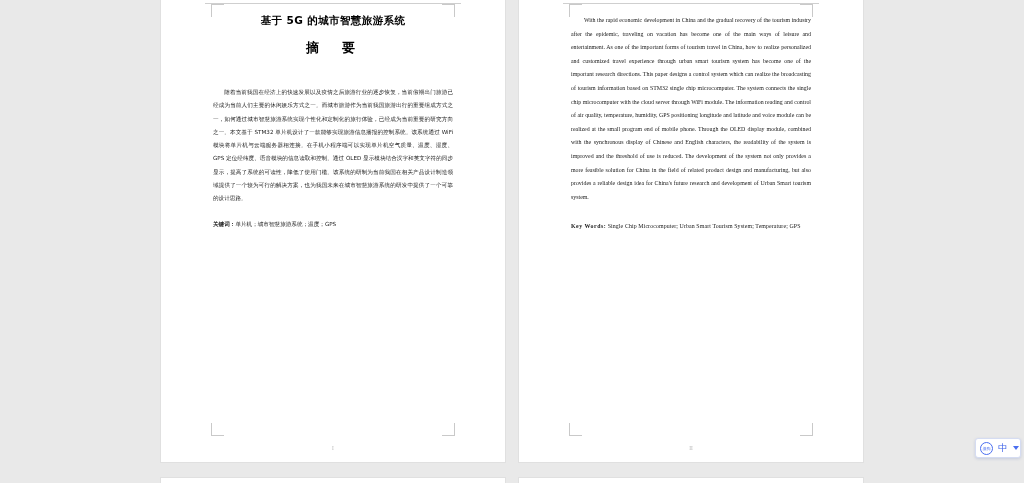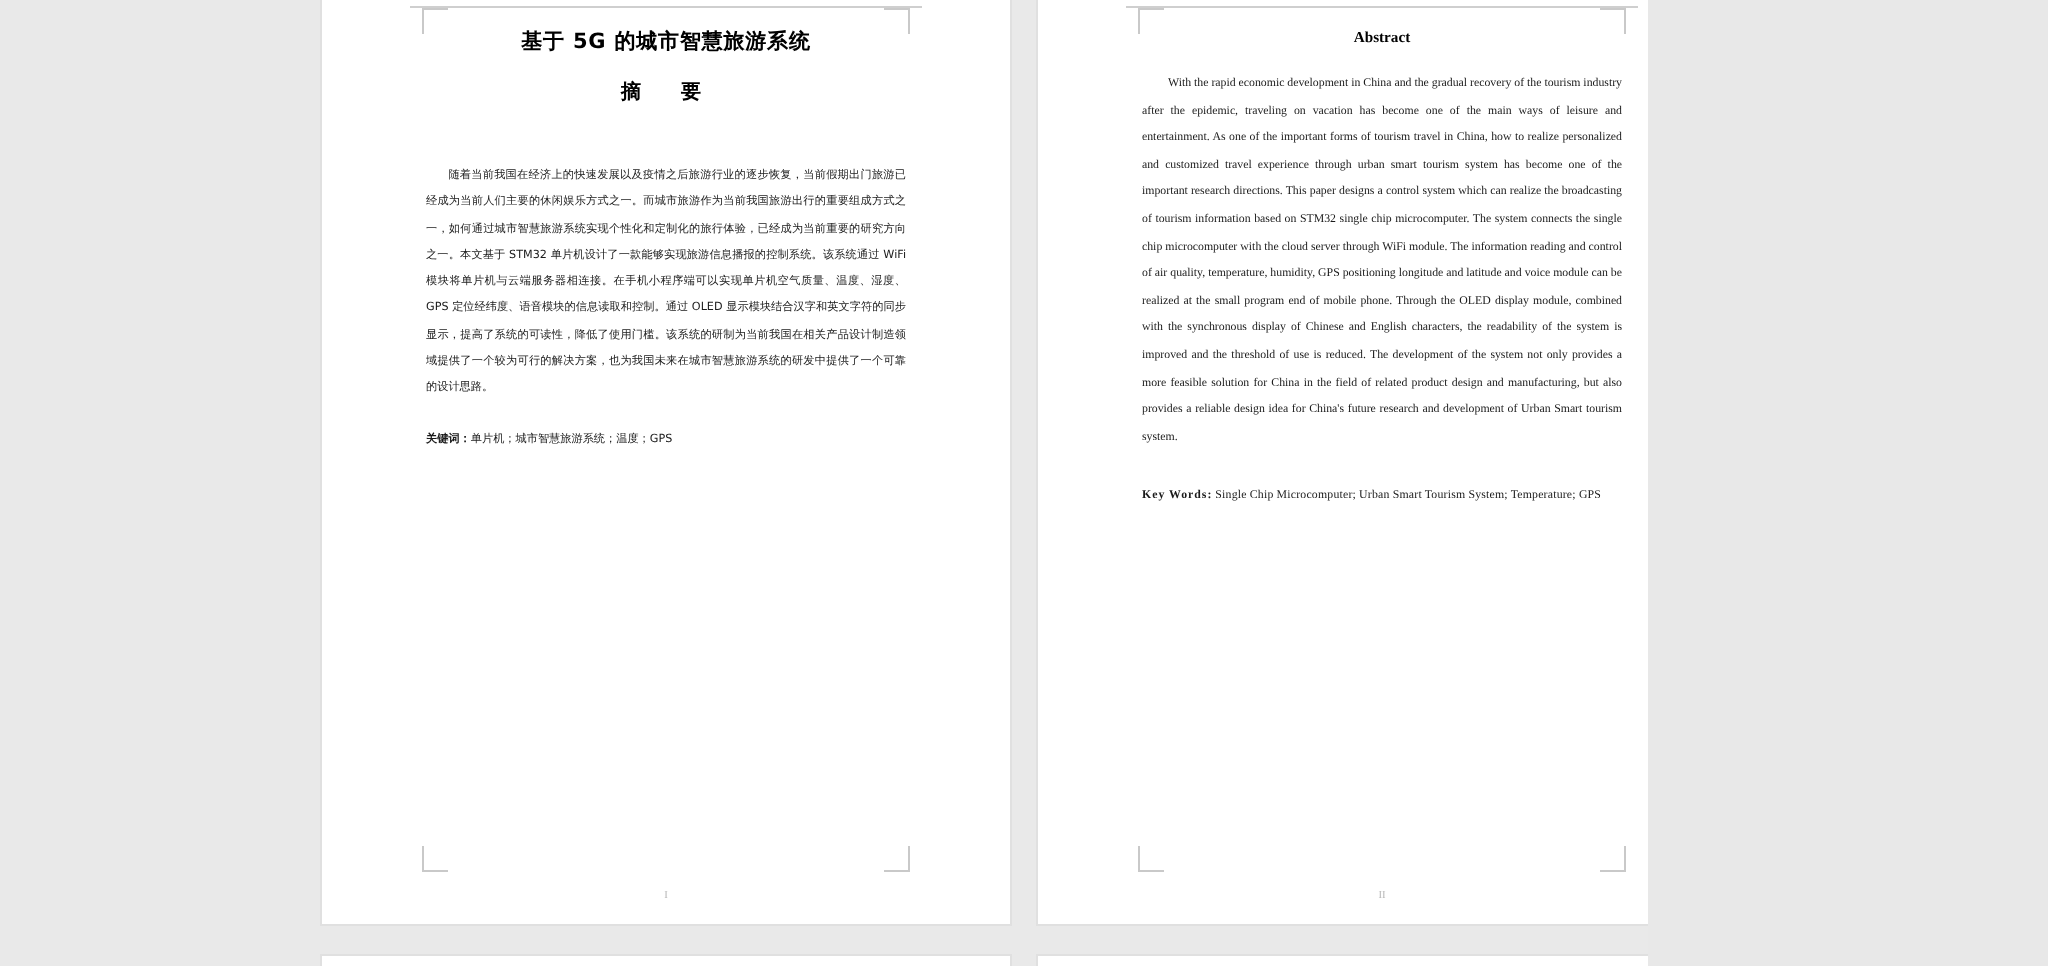--- a/index.html
+++ b/index.html
@@ -15,7 +15,7 @@
   #viewer {
     position: absolute;
     left: 0; top: 0;
-    width: 824px;
+    width: 1024px;
     height: 483px;
     background: #e9e9e9;
     overflow: hidden;

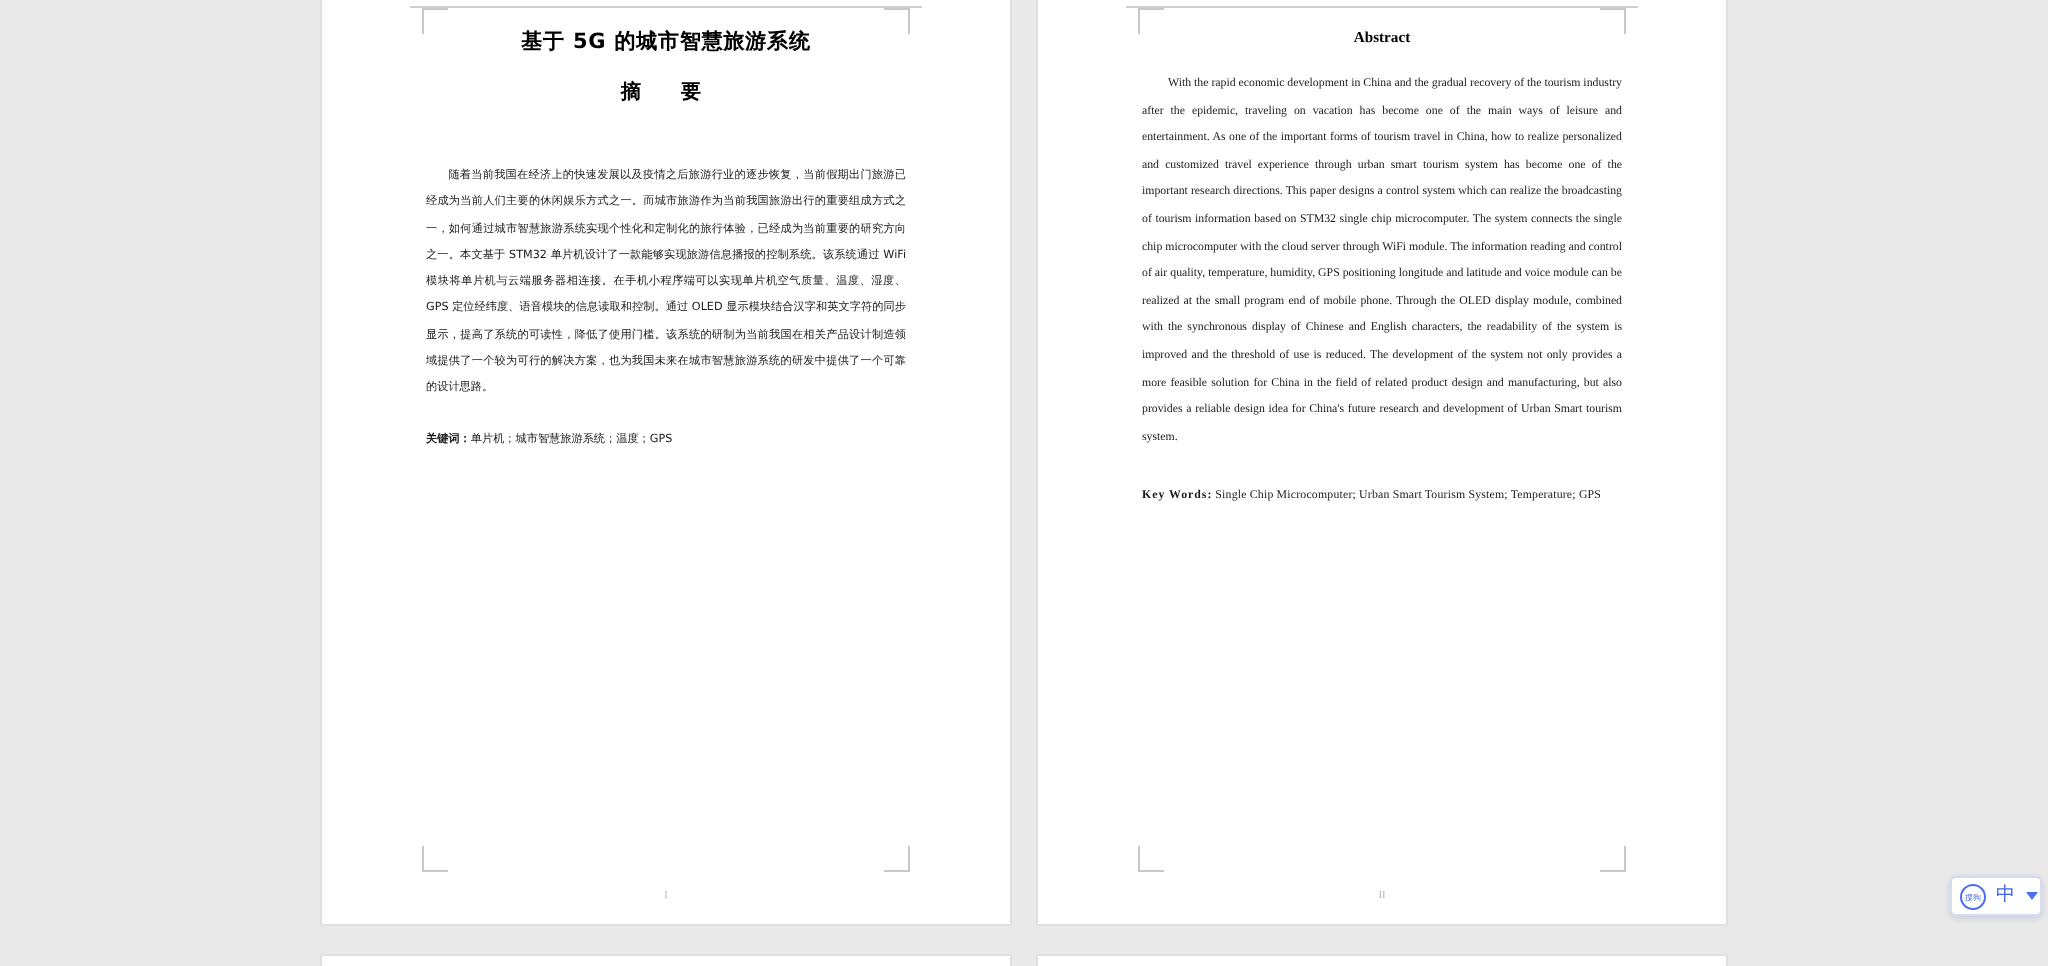--- a/index.html
+++ b/index.html
@@ -248,7 +248,6 @@
       <span class="mark br"></span>
 
       <div class="body">
-        <div class="sec-title-en">Abstract</div>
         <p class="para-en">With the rapid economic development in China and the gradual recovery of the tourism industry after the epidemic, traveling on vacation has become one of the main ways of leisure and entertainment. As one of the important forms of tourism travel in China, how to realize personalized and customized travel experience through urban smart tourism system has become one of the important research directions. This paper designs a control system which can realize the broadcasting of tourism information based on STM32 single chip microcomputer. The system connects the single chip microcomputer with the cloud server through WiFi module. The information reading and control of air quality, temperature, humidity, GPS positioning longitude and latitude and voice module can be realized at the small program end of mobile phone. Through the OLED display module, combined with the synchronous display of Chinese and English characters, the readability of the system is improved and the threshold of use is reduced. The development of the system not only provides a more feasible solution for China in the field of related product design and manufacturing, but also provides a reliable design idea for China's future research and development of Urban Smart tourism system.</p>
         <div class="kw-en">
           <span class="lbl">Key Words:</span>

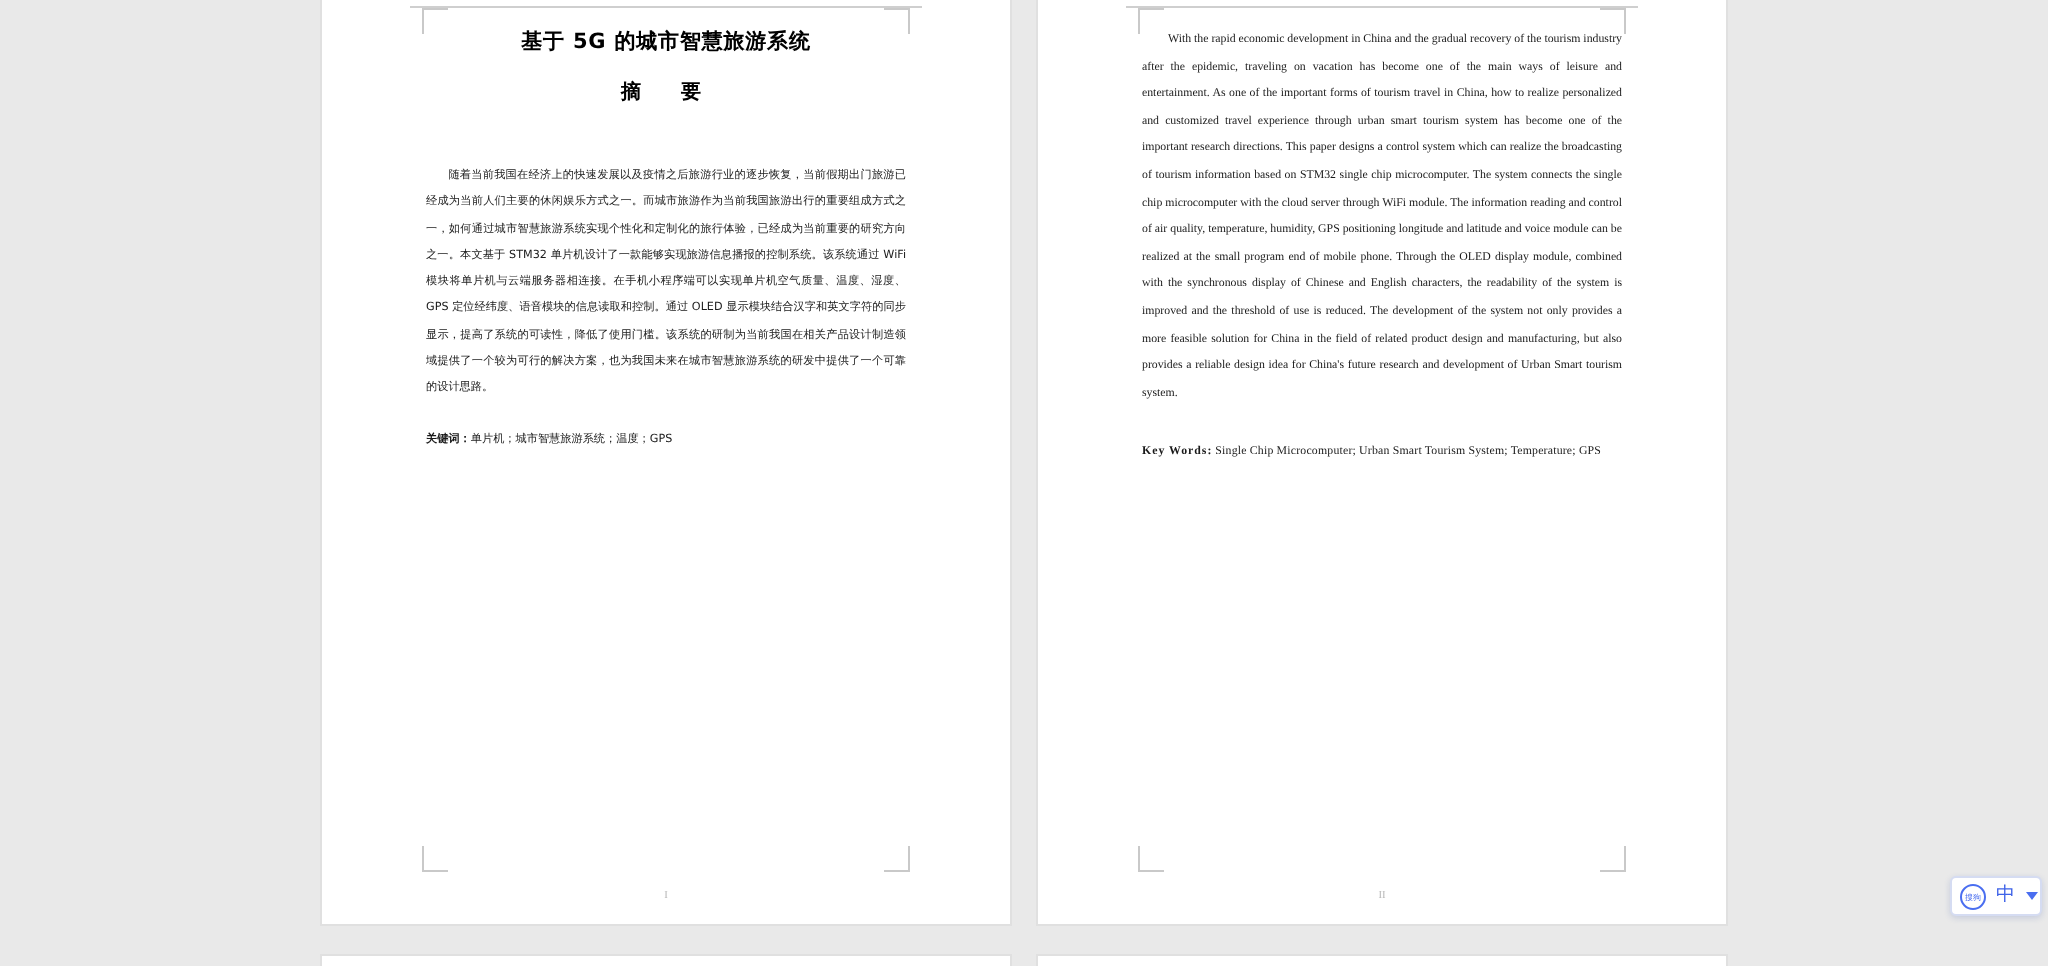--- a/index.html
+++ b/index.html
@@ -97,7 +97,7 @@
   }
   .sec-title-cn {
     text-align: center;
-    font-size: 10px;
+    font-size: 13px;
     font-weight: bold;
     letter-spacing: 5px;
     margin-bottom: 29px;

